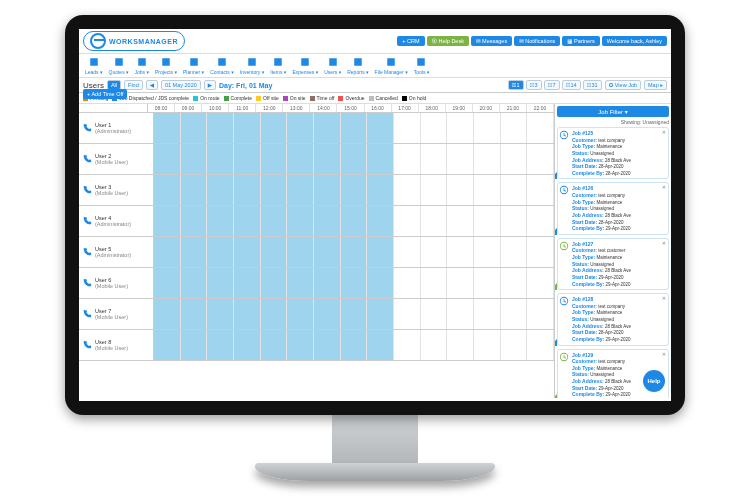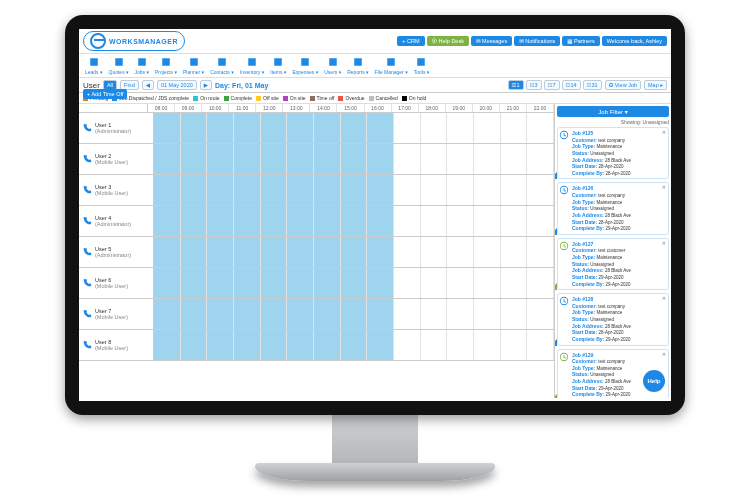--- a/index.html
+++ b/index.html
@@ -159,7 +159,7 @@
         </div>
 
       <div class="toolbar">
-        <span>User</span>
+        <span>Users</span>
         <span class="tbtn dark">All</span>
         <span class="tbtn">Find</span>
         <span class="tbtn">◀</span>

